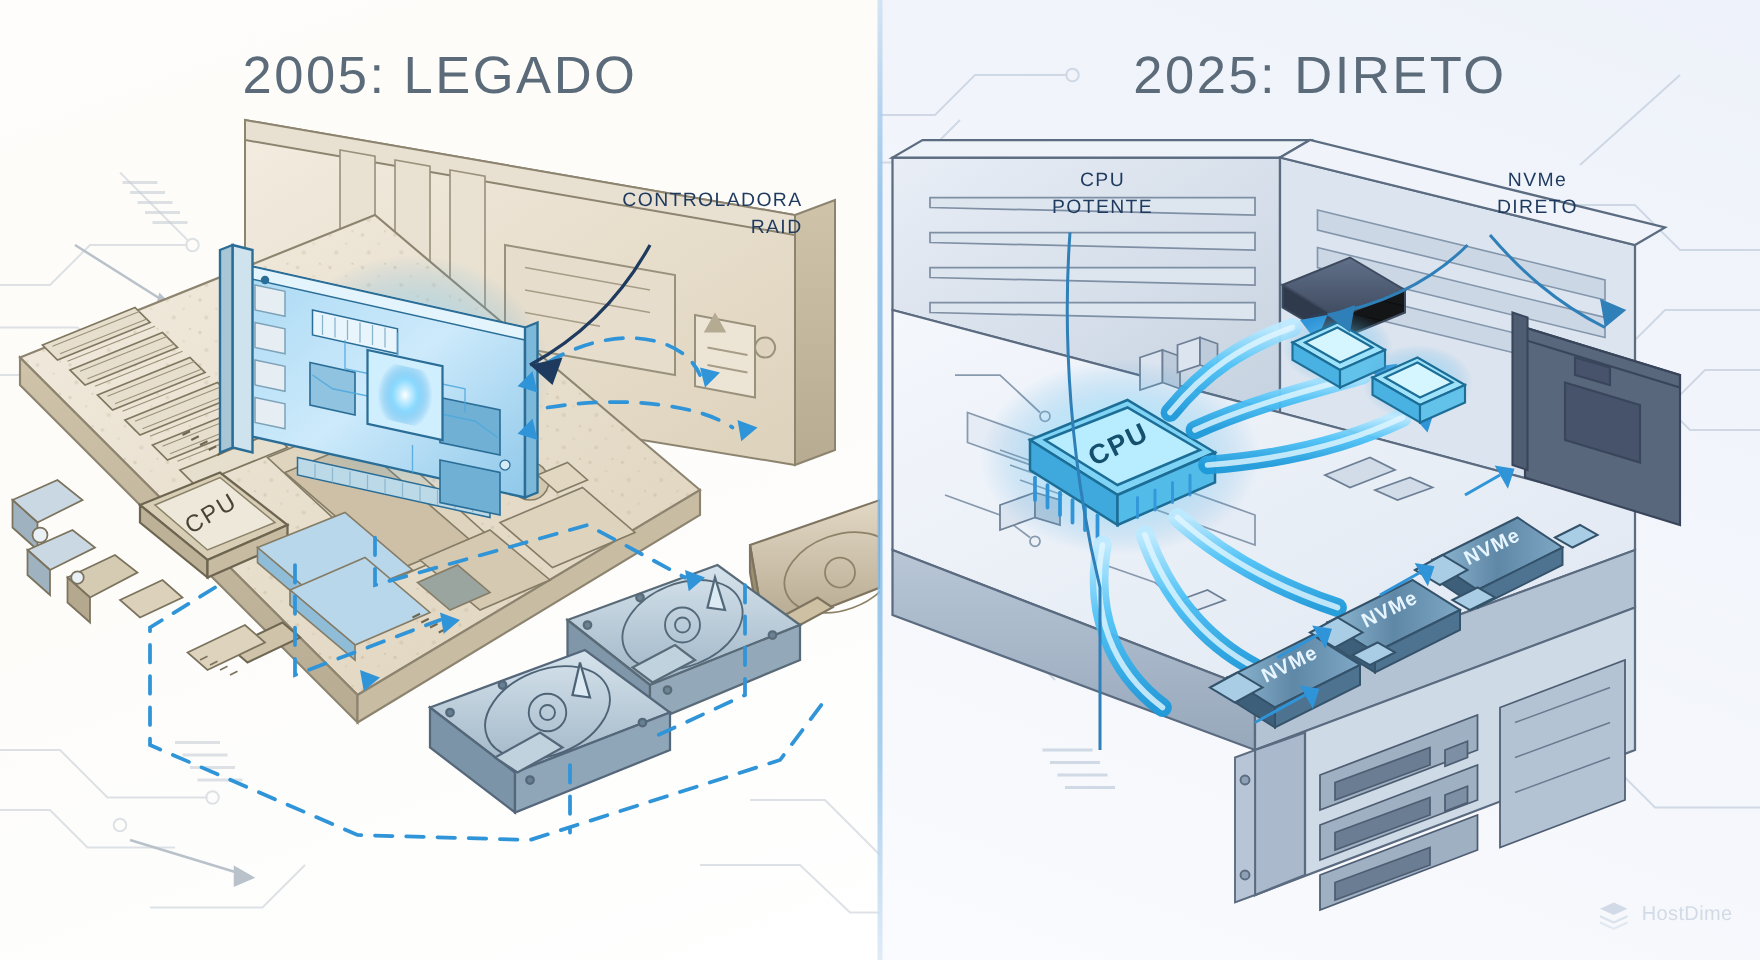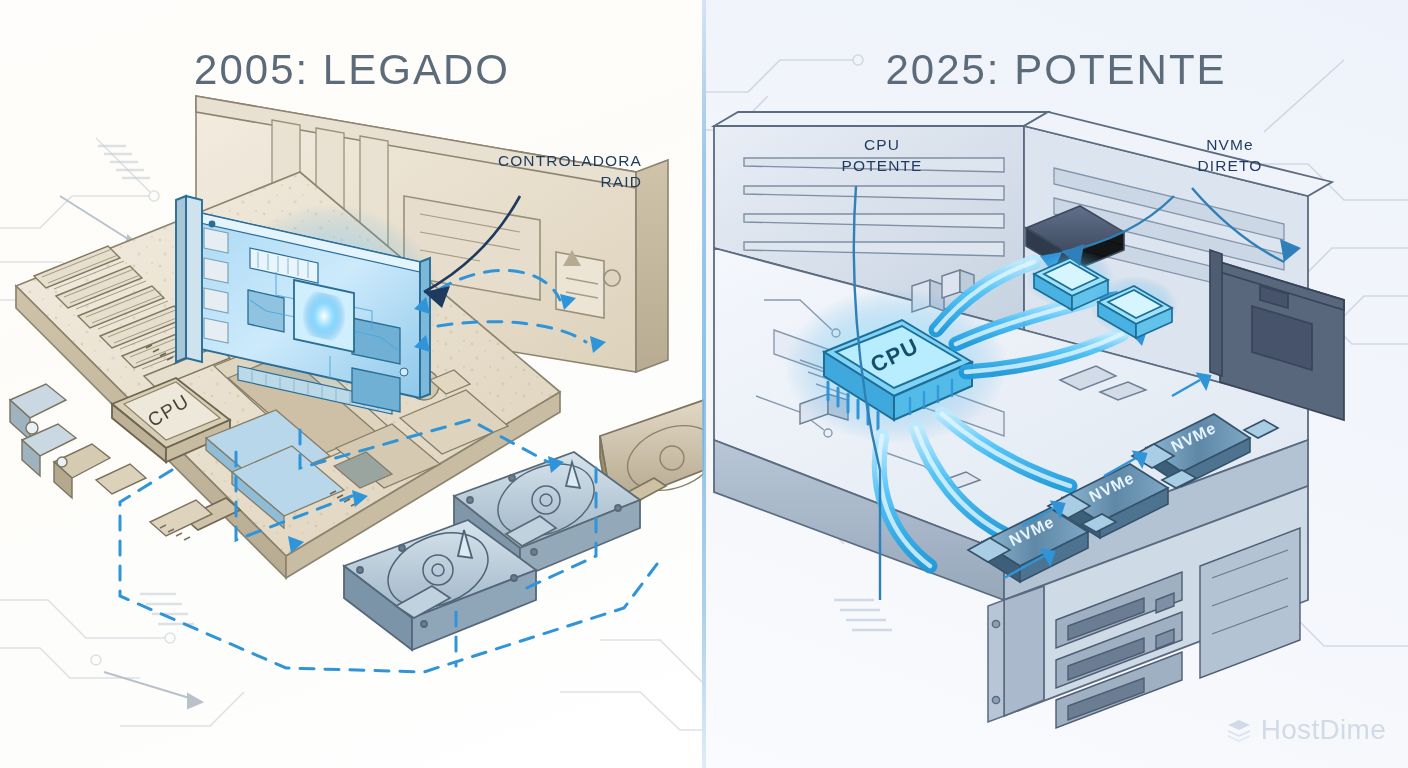--- a/index.html
+++ b/index.html
@@ -17,7 +17,7 @@
       opacity:.85;}
   .panel-title{position:absolute;top:36px;width:100%;text-align:center;
       font-size:42px;letter-spacing:2px;font-weight:400;color:#5c6b7a;
-      white-space:nowrap;margin-top:10px;}
+      white-space:nowrap;}
   .svg-layer{position:absolute;left:0;top:0;width:704px;height:768px;}
   .label{position:absolute;font-size:15.5px;letter-spacing:1.1px;line-height:1.38;
       color:#1e3a5f;font-weight:400;white-space:pre-line;}

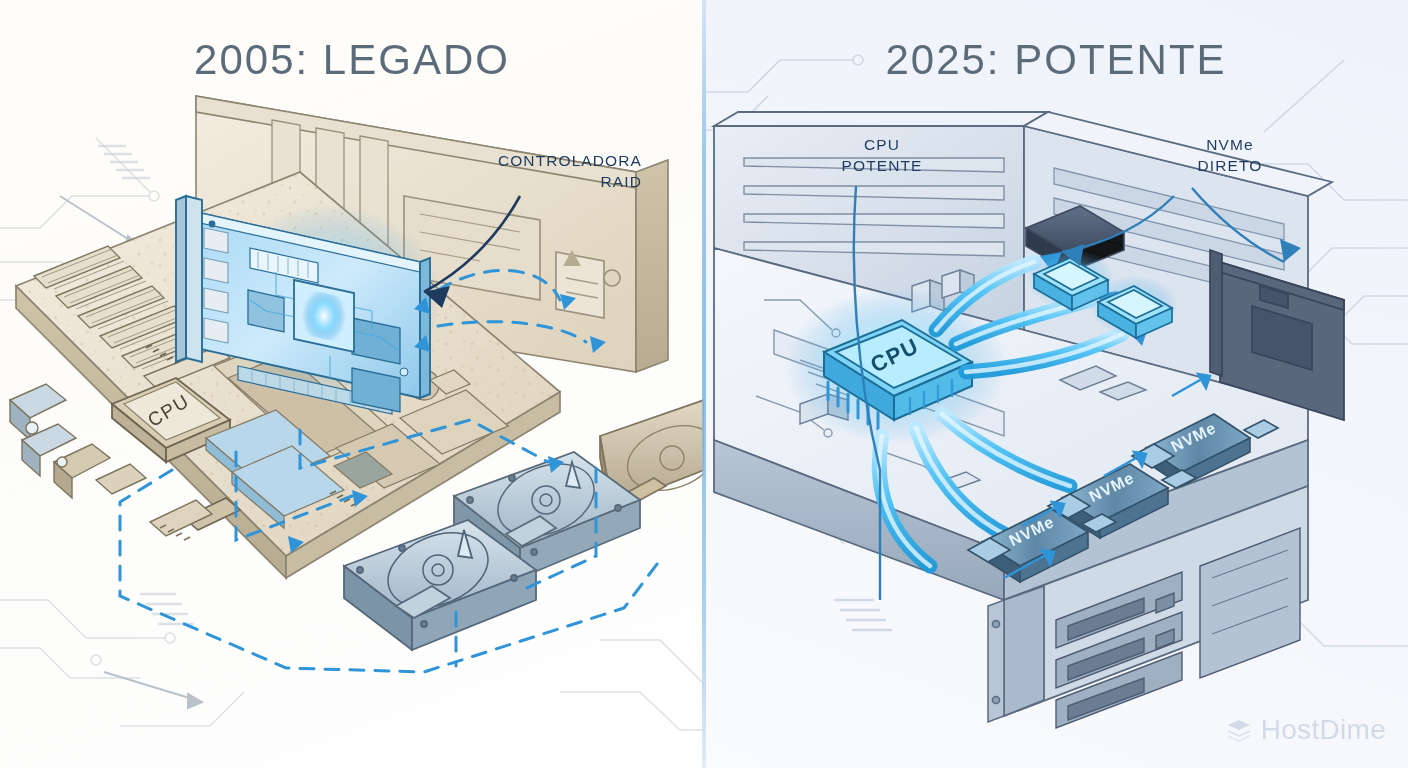--- a/index.html
+++ b/index.html
@@ -568,7 +568,7 @@
       </g>
     </svg>
 
-    <div class="panel-title">2025: POTENTE</div>
+    <div class="panel-title">2025: DIRETO</div>
 
     <div class="label" id="label-cpu-potente">CPU
 POTENTE</div>

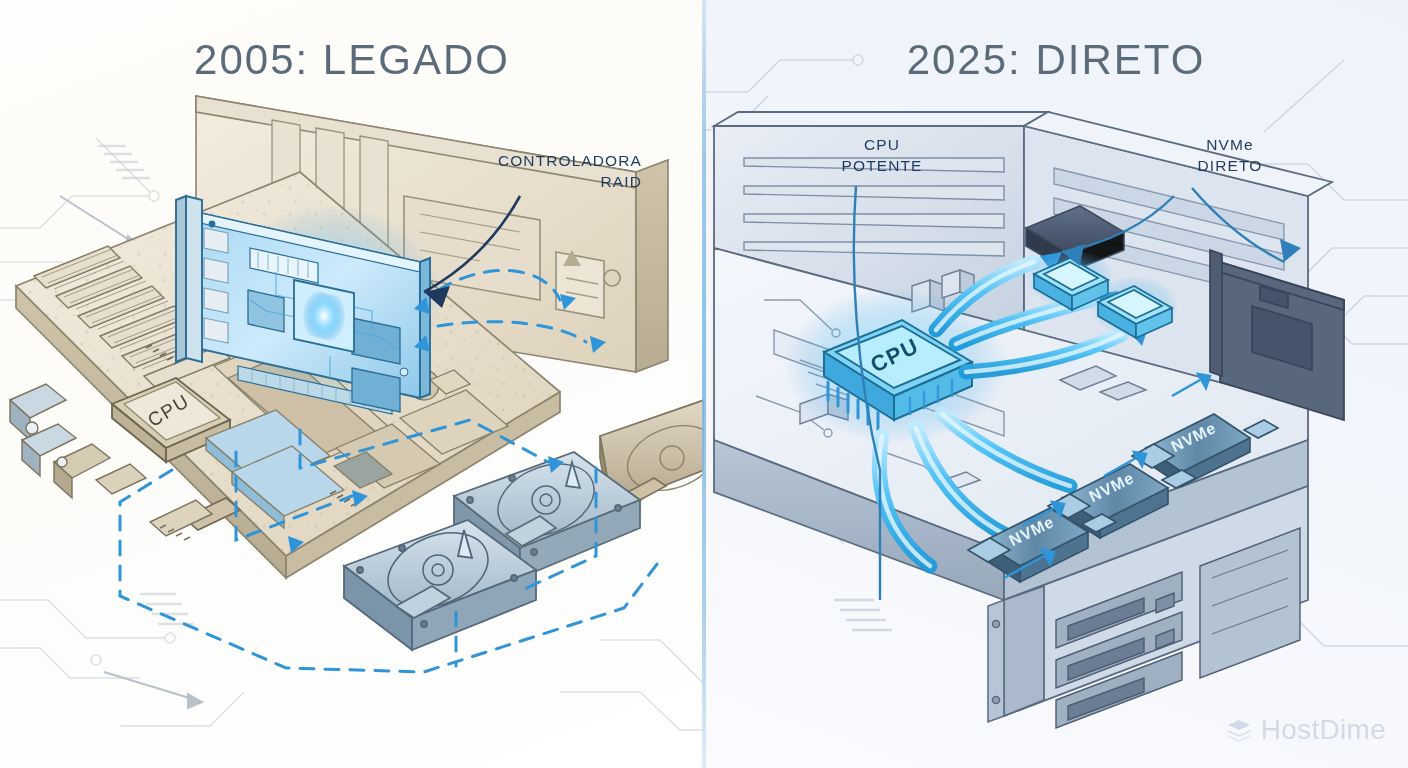--- a/index.html
+++ b/index.html
@@ -26,7 +26,7 @@
   #label-nvme-direto{left:466px;top:134px;text-align:center;width:120px;}
   #watermark{position:absolute;right:22px;bottom:22px;display:flex;
       align-items:center;gap:8px;opacity:.42;}
-  #watermark .wm-text{font-size:28px;color:#9fb3c8;letter-spacing:.3px;}
+  #watermark .wm-text{font-size:16px;color:#9fb3c8;letter-spacing:.3px;}
 </style>
 </head>
 <body>

